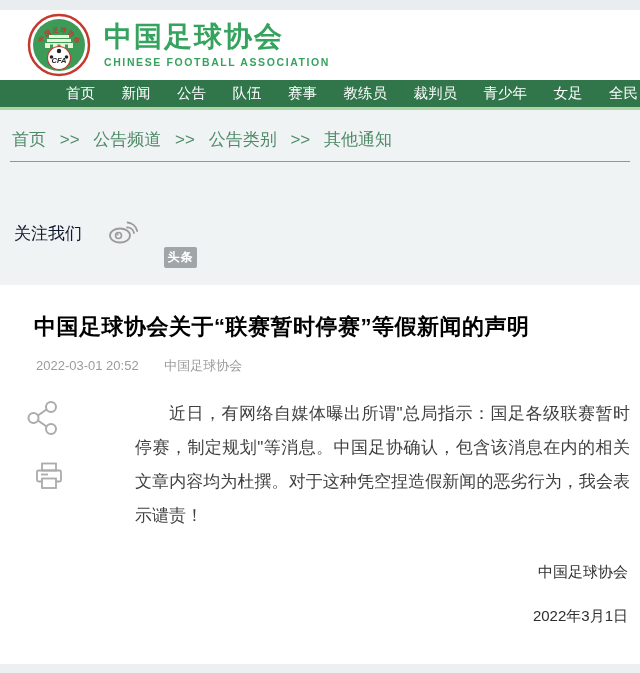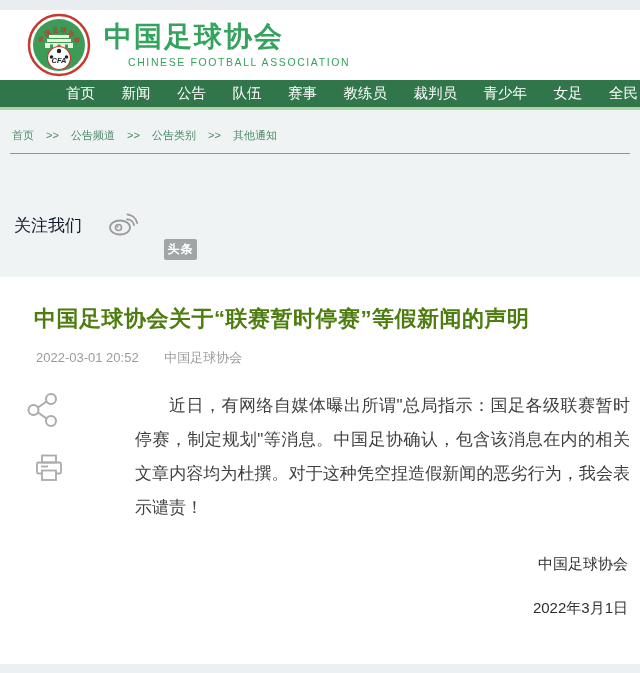--- a/index.html
+++ b/index.html
@@ -13,7 +13,7 @@
   .logo { width:64px; height:64px; flex:0 0 auto; }
   .site-names { margin-left:13px; display:flex; flex-direction:column; }
   .site-name-cn { color:#35a35e; font-size:28px; font-weight:bold; letter-spacing:2px; line-height:1.1; }
-  .site-name-en { color:#35a35e; font-size:10.5px; font-weight:normal; letter-spacing:1.6px; margin-top:3px;margin-left:24px; }
+  .site-name-en { color:#35a35e; font-size:10.5px; font-weight:bold; letter-spacing:1.6px; margin-top:3px; }
 
   
   .navbar { height:30px; background:#31764b; border-bottom:3px solid #aed3a4; overflow:hidden; }

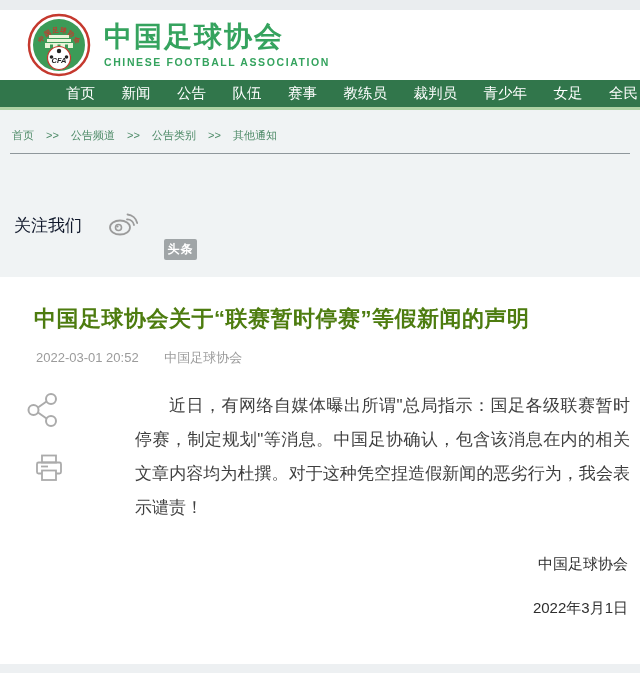--- a/index.html
+++ b/index.html
@@ -23,7 +23,7 @@
   
   .content-bg { background:#f0f3f4; height:560px; }
 
-  .breadcrumb { padding:18px 12px 0 12px; color:#4d8a67; font-size:11px; }
+  .breadcrumb { padding:18px 12px 0 12px; color:#4d8a67; font-size:17px; }
   .breadcrumb .sep { margin:0 9px; color:#4d8a67; }
   .rule { border-top:1px solid #8f979b; margin:10px 10px 0 10px; }
 

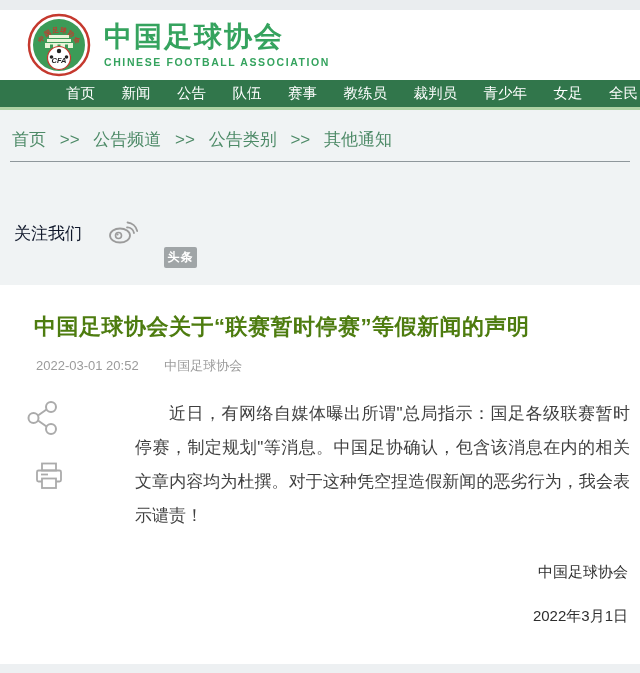--- a/index.html
+++ b/index.html
@@ -36,7 +36,7 @@
 
   
   .card { background:#ffffff; margin-top:17px; height:428px; padding-top:27px; position:relative; }
-  .article-title { margin:0 28px 0 34px; font-size:22px; font-weight:bold; color:#4d7c0f; letter-spacing:0.5px; }
+  .article-title { margin:0 28px 0 34px; font-size:22px; font-weight:bold; color:#000000; letter-spacing:0.5px; }
   .article-meta { margin:15px 0 3px 36px; color:#9b9b9b; font-size:13px; }
   .article-meta .meta-source { margin-left:22px; }
 

